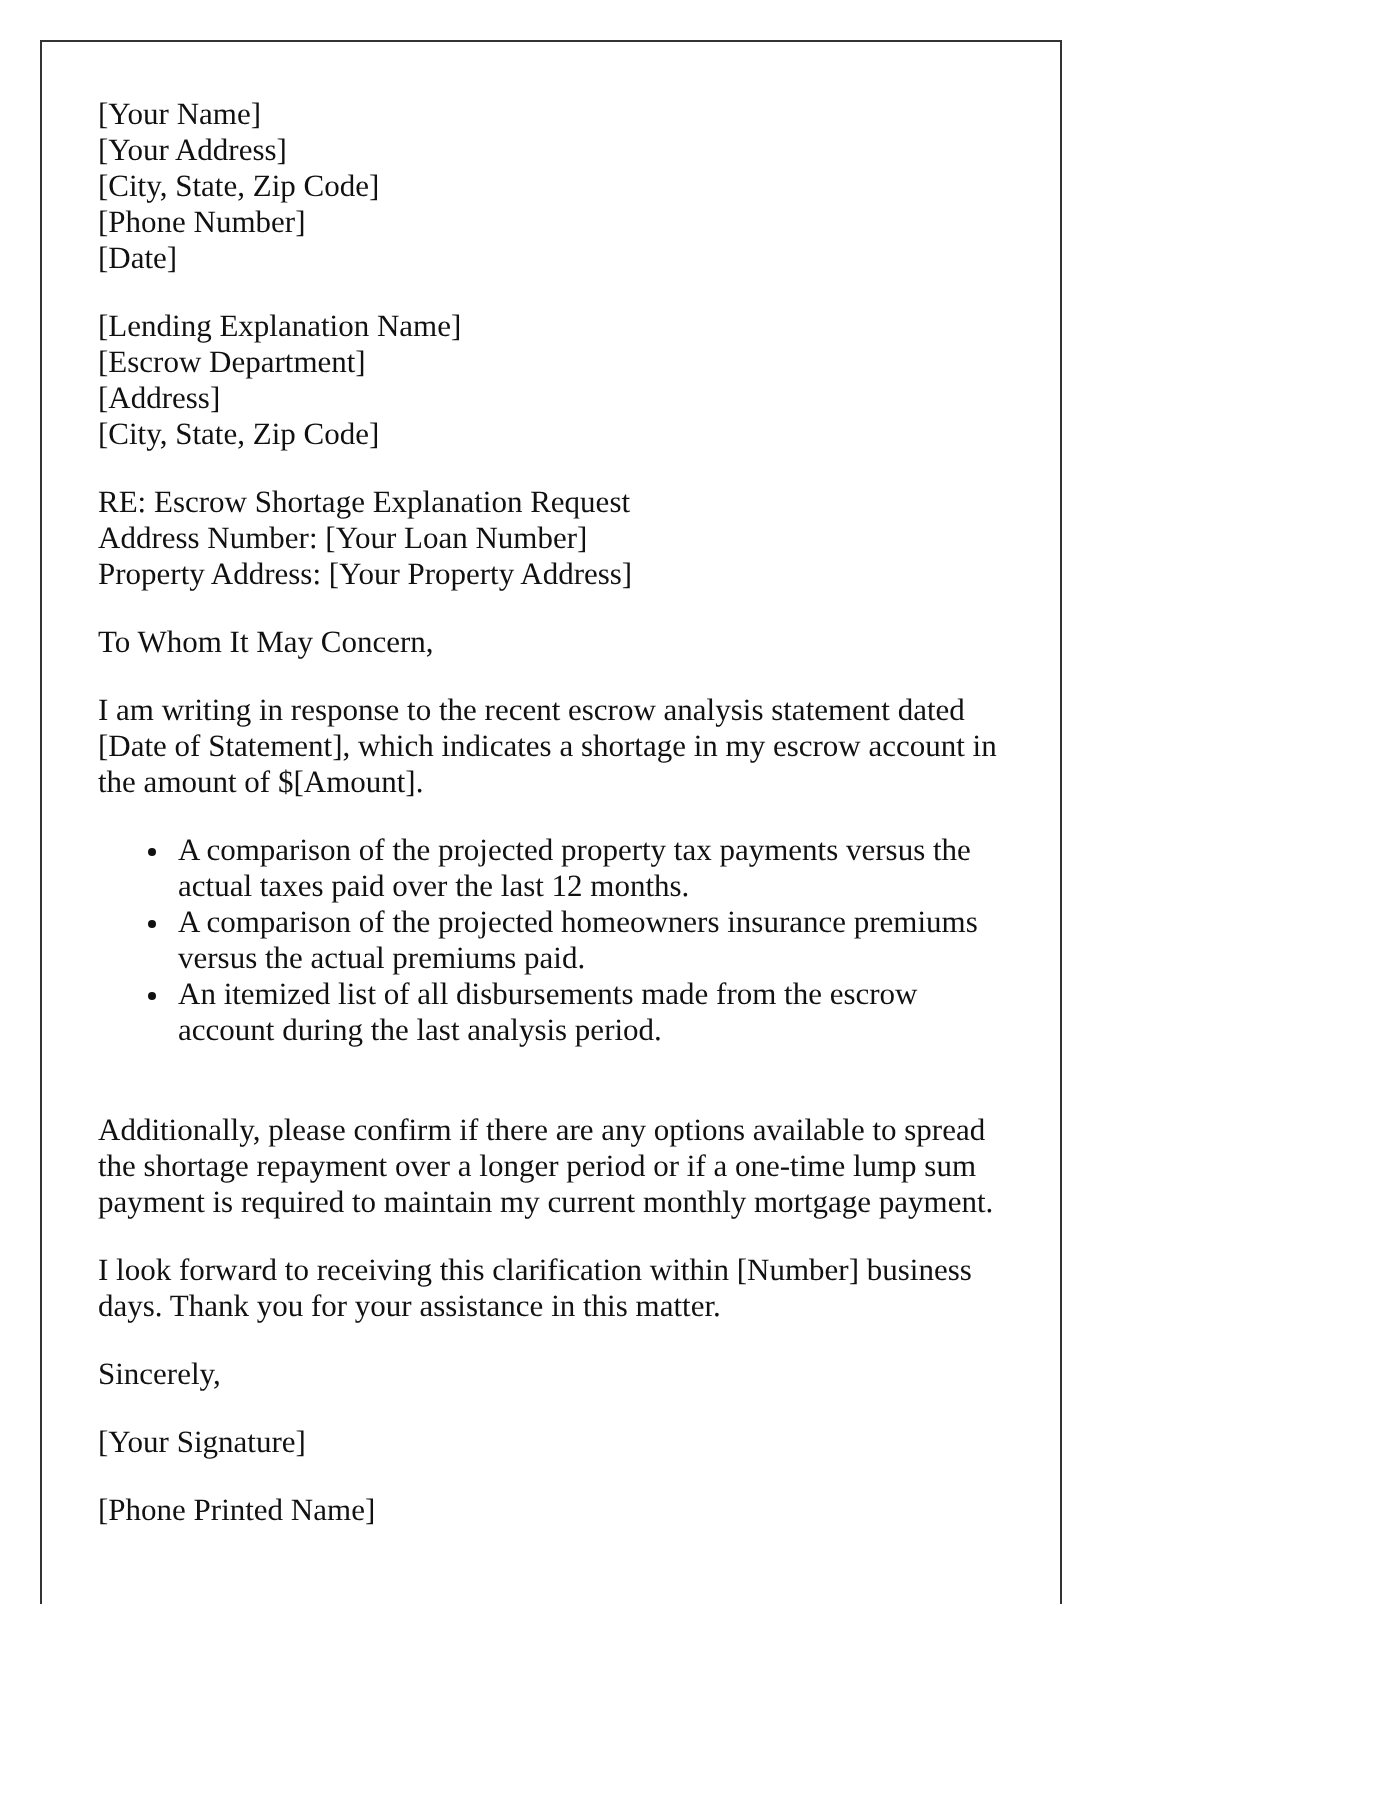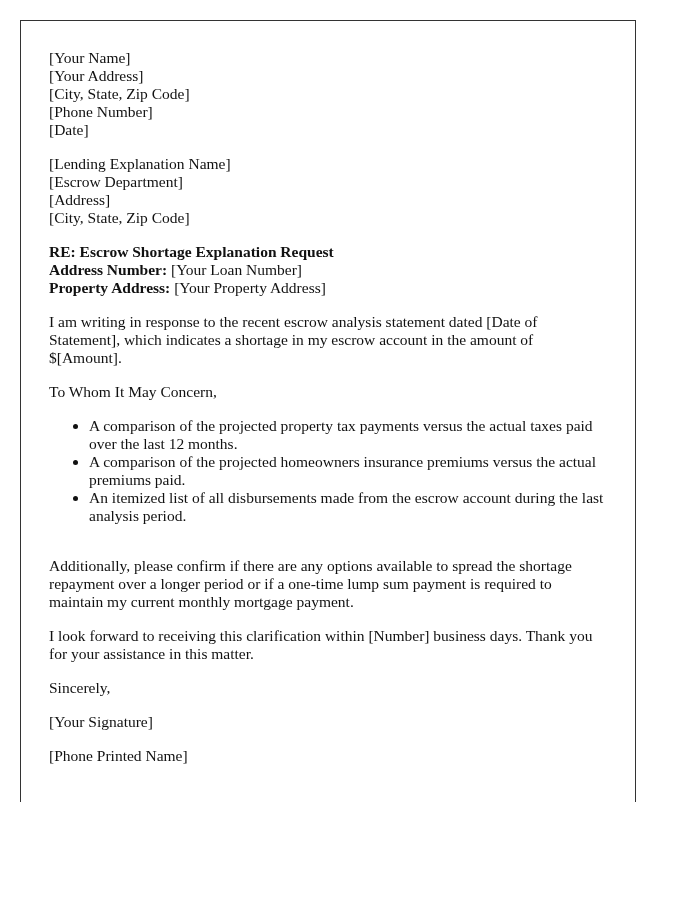--- a/index.html
+++ b/index.html
@@ -21,7 +21,7 @@
       position: absolute;
       left: 20px;
       top: 20px;
-      width: 616px;
+      width: 511px;
       height: 782px;
       border-top: 1px solid #333333;
       border-left: 1px solid #333333;

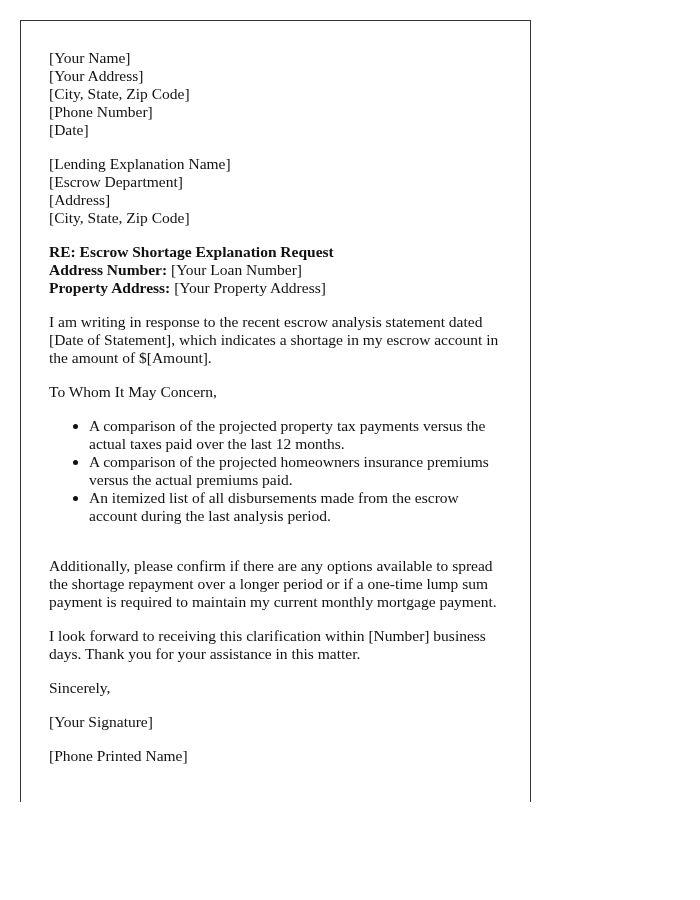--- a/index.html
+++ b/index.html
@@ -39,7 +39,7 @@
       margin: 0 0 16px 0;
     }
     b {
-      font-weight: bold;
+      font-weight: normal;
       margin-top: 40px;
     }
     ul {

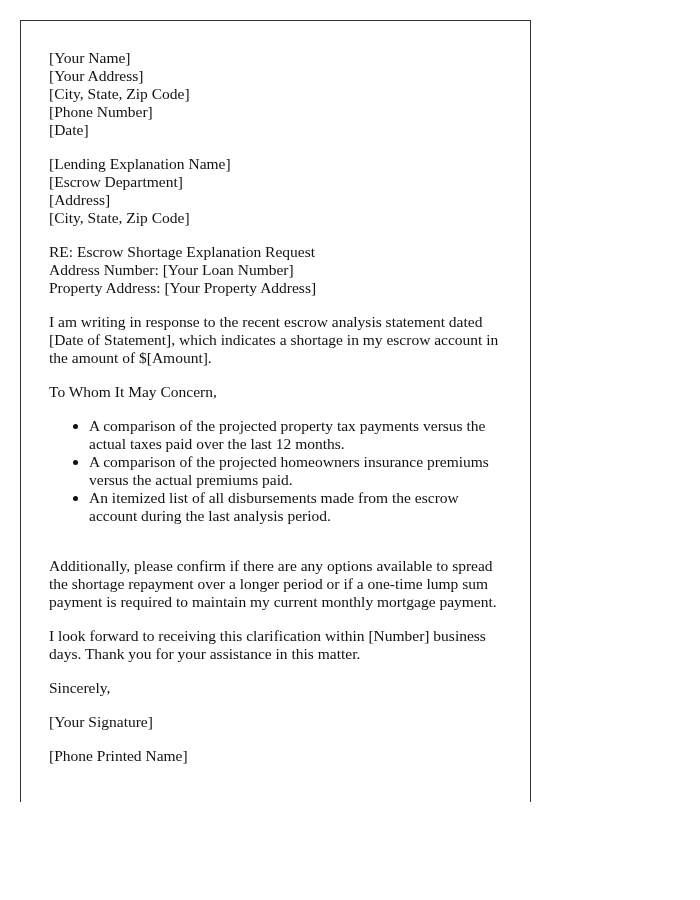--- a/index.html
+++ b/index.html
@@ -76,9 +76,9 @@
     <span class="line"><b>Property Address:</b><span> [Your Property Address]</span></span>
   </div>
 
+  <p>To Whom It May Concern,</p>
+
   <p>I am writing in response to the recent escrow analysis statement dated [Date of Statement], which indicates a shortage in my escrow account in the amount of $[Amount].</p>
-
-  <p>To Whom It May Concern,</p>
 
 
   <ul>

